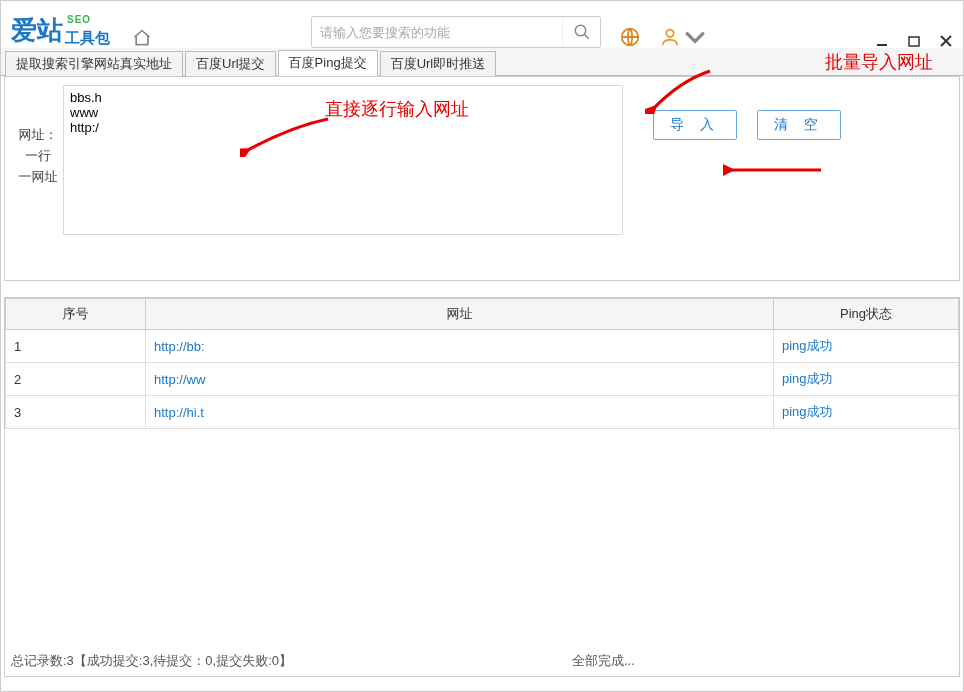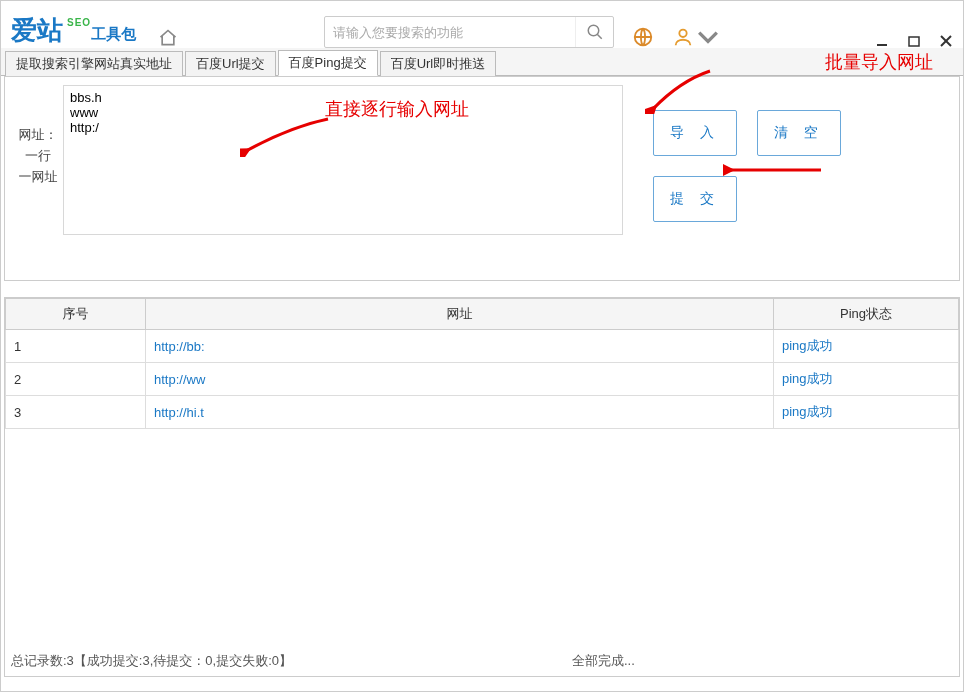--- a/index.html
+++ b/index.html
@@ -253,7 +253,7 @@
     <div class="logo-wrap">
       <div class="logo-row1">
         <span class="logo-a">爱站</span>
-        <span style="display:flex;align-items:flex-start;margin-left:2px;">
+        <span style="display:flex;flex-direction:column;align-items:flex-start;margin-left:2px;">
           <span class="logo-seo">SEO</span>
           <span class="logo-sub">工具包</span>
         </span>

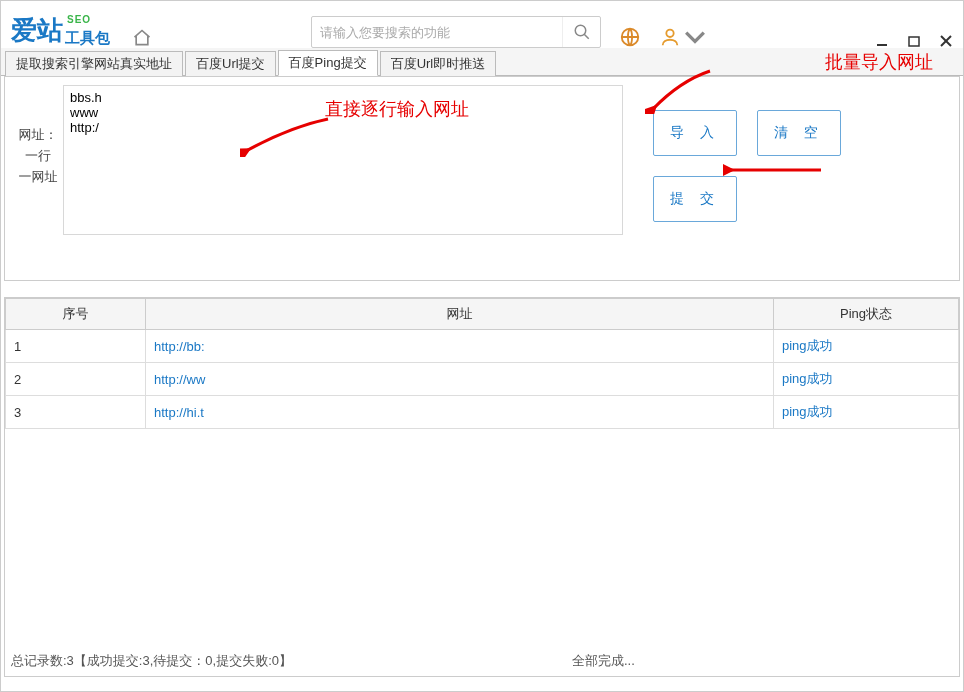--- a/index.html
+++ b/index.html
@@ -153,7 +153,7 @@
       border: 1px solid #6aa8da;
       background: #fff;
       color: #1a78c5;
-      padding: 13px 16px;
+      padding: 5px 16px;
       font-size: 14px;
       letter-spacing: 6px;
       text-align: center;

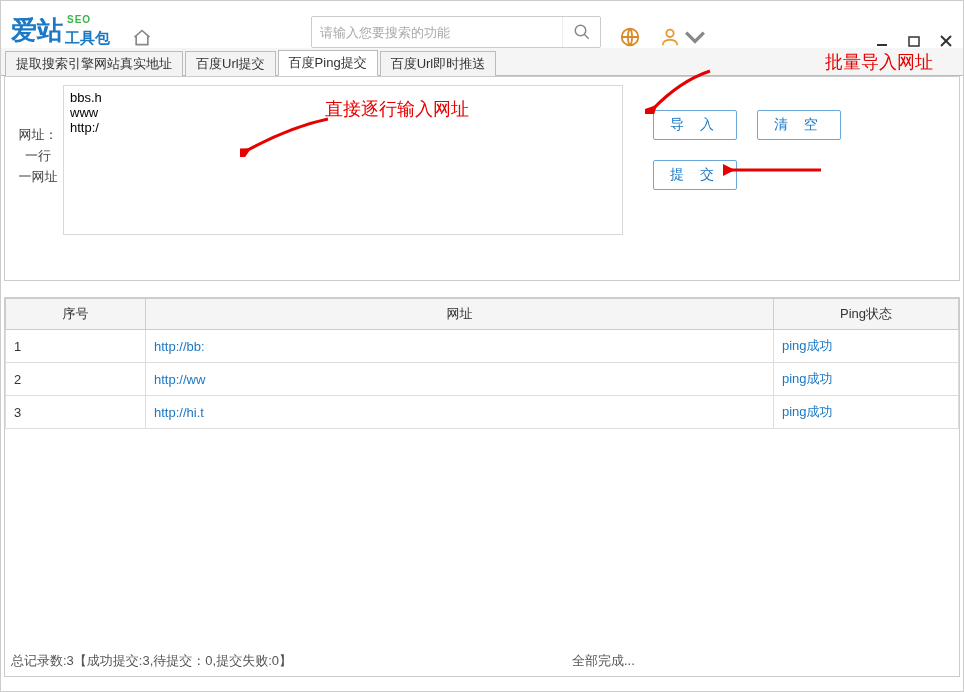--- a/index.html
+++ b/index.html
@@ -336,9 +336,6 @@
       <div class="btn-row">
         <span class="btn">导 入</span>
         <span class="btn">清 空</span>
-      </div>
-      <div class="btn-row">
-        <span class="btn">提 交</span>
       </div>
     </div>
   </div>

